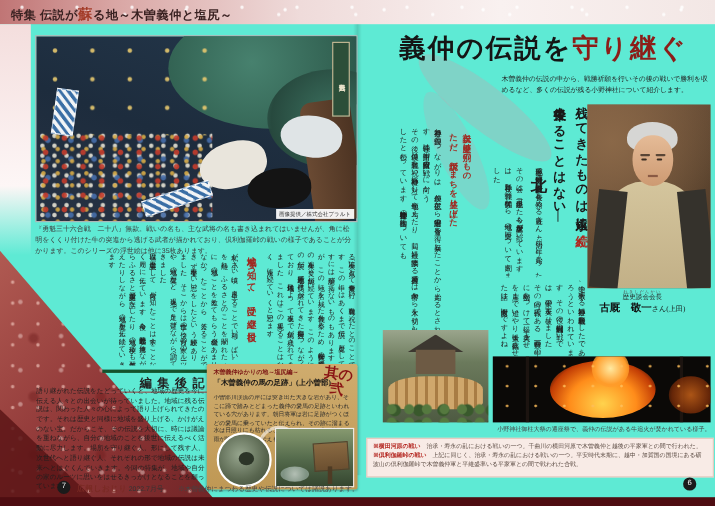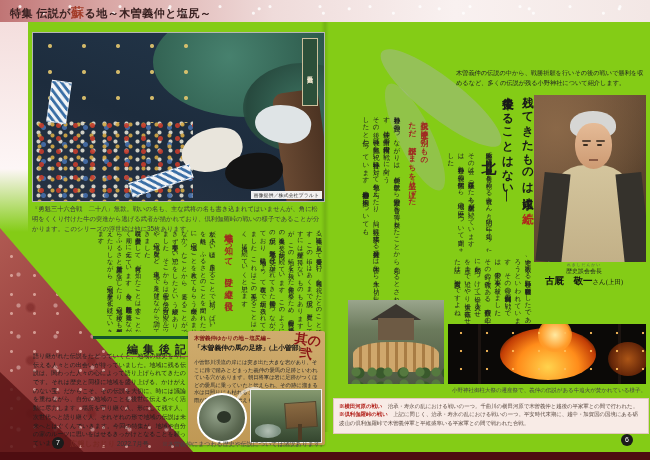--- a/index.html
+++ b/index.html
@@ -3,7 +3,7 @@
 <meta charset="utf-8">
 <style>
   html,body{margin:0;padding:0;}
-  #spread{position:relative;width:650px;height:460px;background:#84cc16;overflow:hidden;
+  #spread{position:relative;width:650px;height:460px;background:#5eead4;overflow:hidden;
           font-family:"Liberation Sans",sans-serif;color:#1f1f1f;}
   .abs{position:absolute;}
   .serif{font-family:"Liberation Serif","DejaVu Serif",serif;}

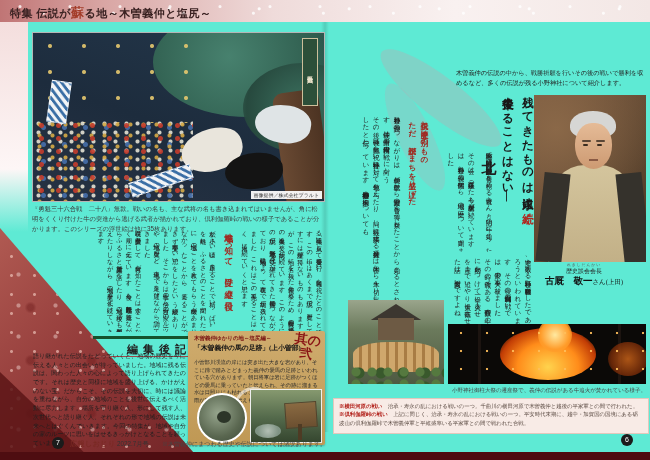--- a/index.html
+++ b/index.html
@@ -240,6 +240,7 @@
   <div id="sw1" class="abs swoosh"></div>
   <div id="sw2" class="abs swoosh"></div>
 
+  <div id="rp-title" class="abs serif"><span>義仲の伝説を</span><span class="red">守り継ぐ</span></div>
   <div id="rp-intro" class="abs">木曽義仲の伝説の中から、戦勝祈願を行いその後の戦いで勝利を収めるなど、多くの伝説が残る小野神社について紹介します。</div>
 
   <div id="pullquote" class="abs vtext">

